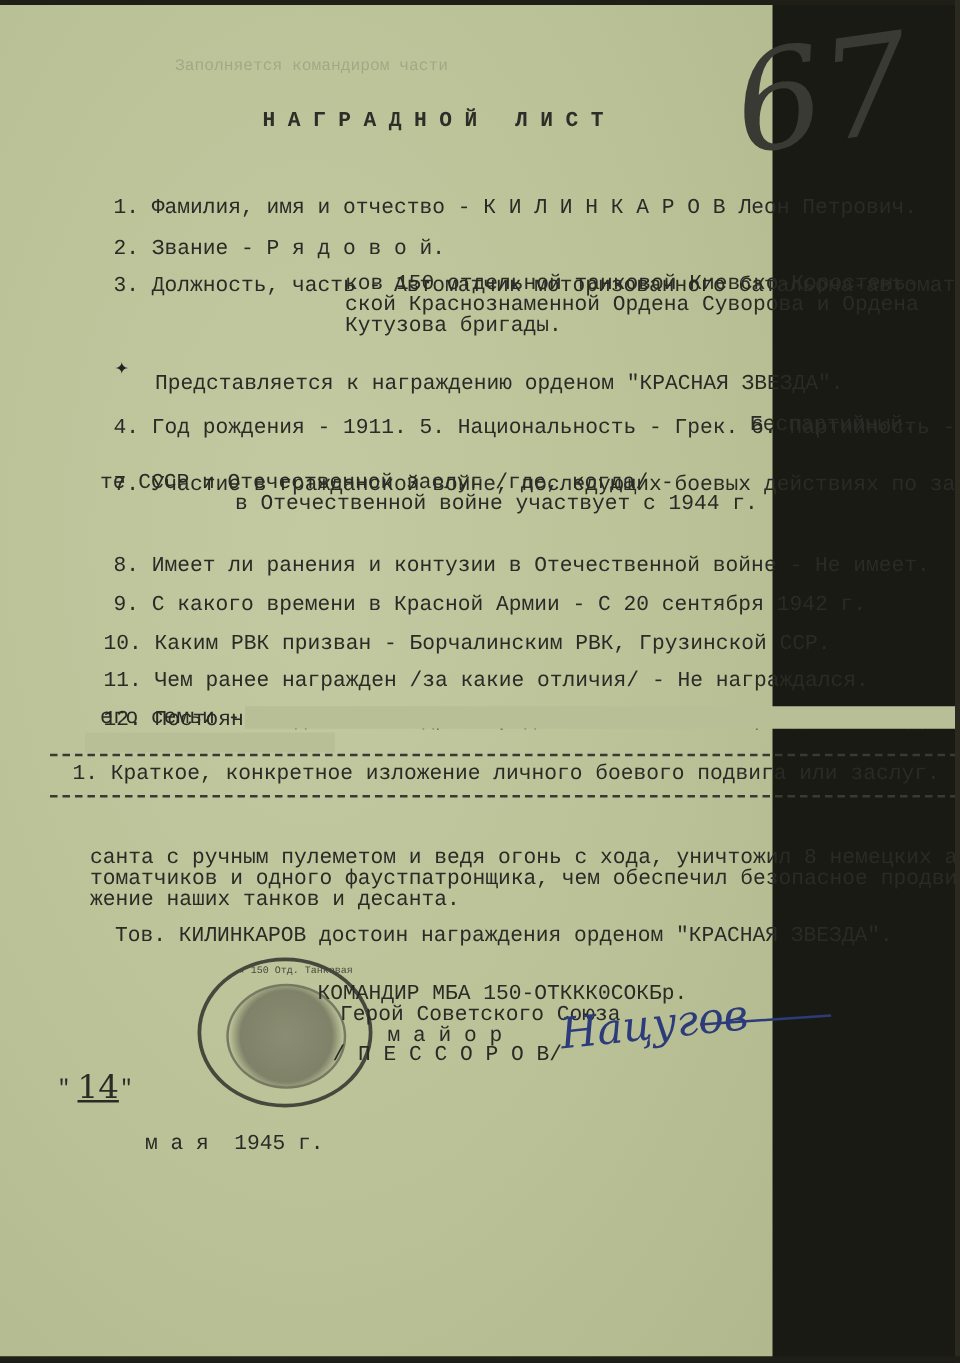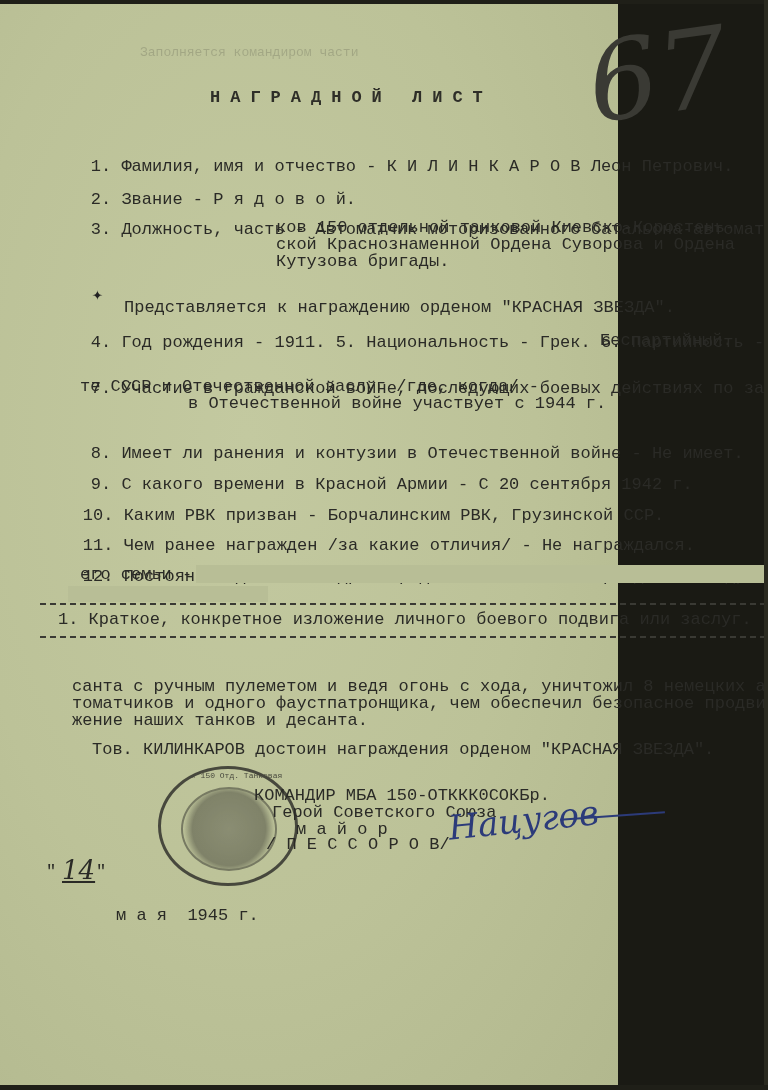--- a/index.html
+++ b/index.html
@@ -125,7 +125,7 @@
 
   <div class="line" style="left:254px;top:786px;">КОМАНДИР МБА 150-ОТККК0СОКБр.</div>
   <div class="line" style="left:272px;top:803px;">Герой Советского Союза</div>
-  <div class="line" style="left:296px;top:820px;">м а й о р</div>
+  <div class="line" style="left:310px;top:820px;">м а й о р</div>
   <div class="line" style="left:266px;top:835px;">/ П Е С С О Р О В/</div>
   <div class="sig">Нацугов</div>
   <div class="sig-line"></div>

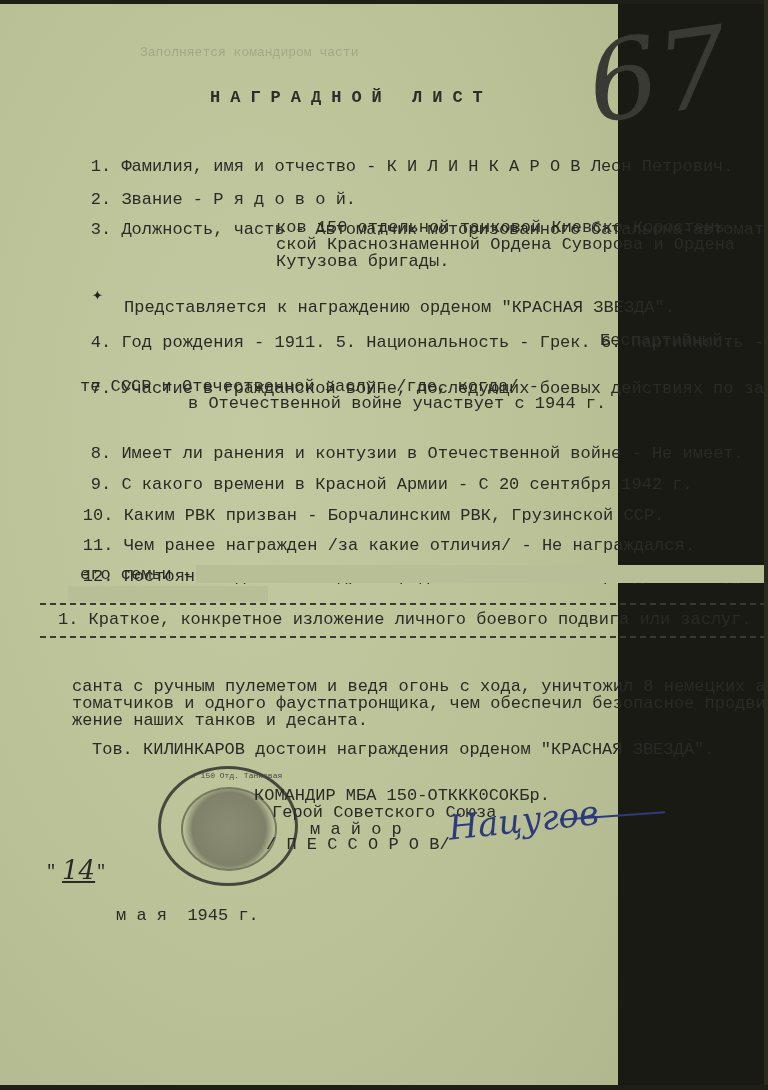--- a/index.html
+++ b/index.html
@@ -45,7 +45,7 @@
     font-size:34px; color:#2c3b7a; transform:rotate(-6deg);
   }
   .sig-line { position:absolute; left:560px; top:815px; width:105px; height:2px; background:#2c3b7a; transform:rotate(-4deg); }
-  .date-day { position:absolute; left:62px; top:855px; font-family:"DejaVu Serif",serif; font-style:italic; font-size:26px; color:#2a2a26; text-decoration:underline; }
+  .date-day { position:absolute; left:62px; top:855px; font-family:"DejaVu Serif",serif; font-size:26px; color:#2a2a26; text-decoration:underline; }
   .bullet-star { position:absolute; left:92px; top:283px; font-size:18px; color:#222; }
 </style>
 </head>

